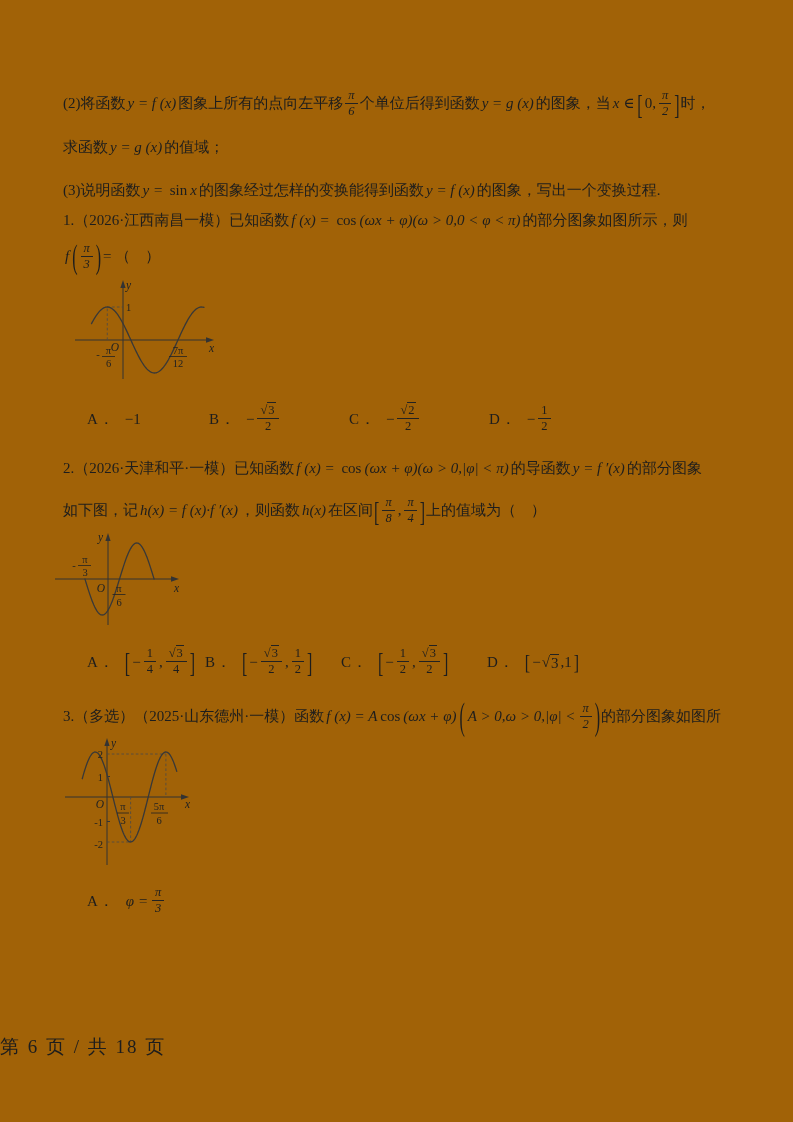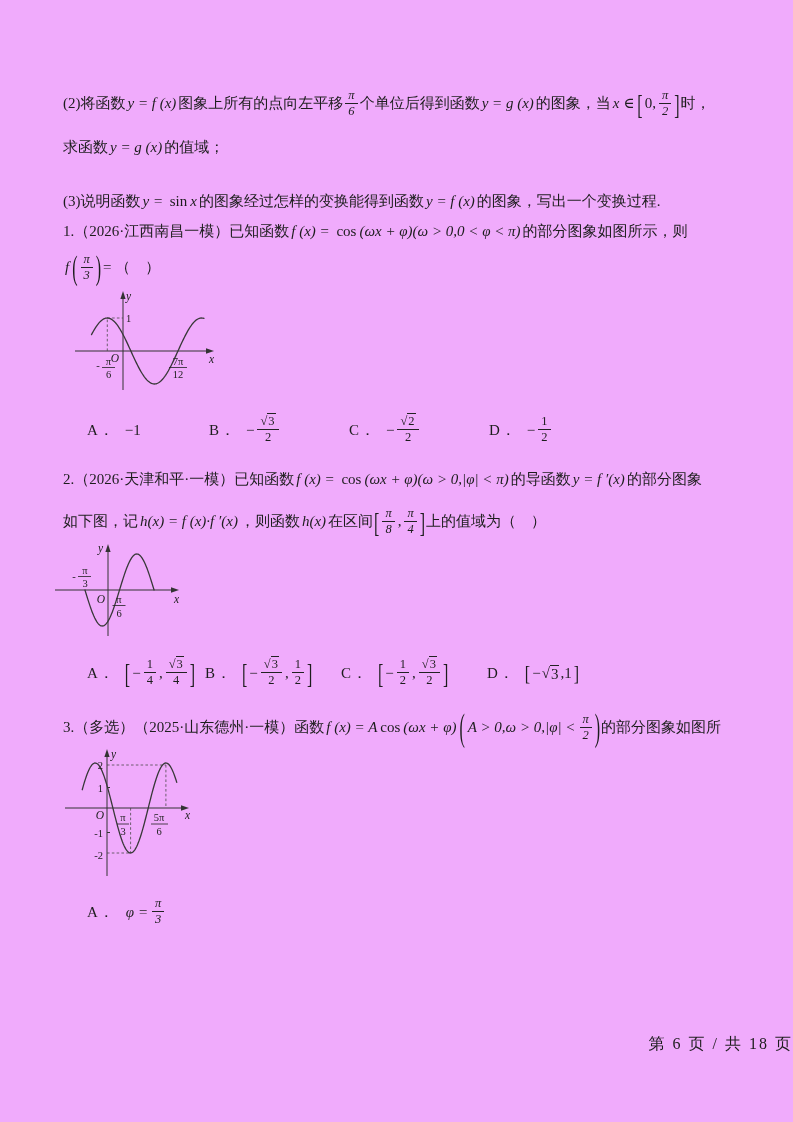--- a/index.html
+++ b/index.html
@@ -4,7 +4,7 @@
 <style>
   * { margin:0; padding:0; box-sizing:border-box; }
   html,body { background:#fff; }
-  .page { width:793px; height:1122px; background:#f0abfc; position:relative; overflow:hidden;
+  .page { width:793px; height:1122px; background:#a16207; position:relative; overflow:hidden;
           font-family:"Liberation Serif","DejaVu Serif",serif; color:#1d1d1d; }
   .content { padding:88px 52px 0 63px; font-size:15px; }
   p.line { line-height:30px; white-space:nowrap; }

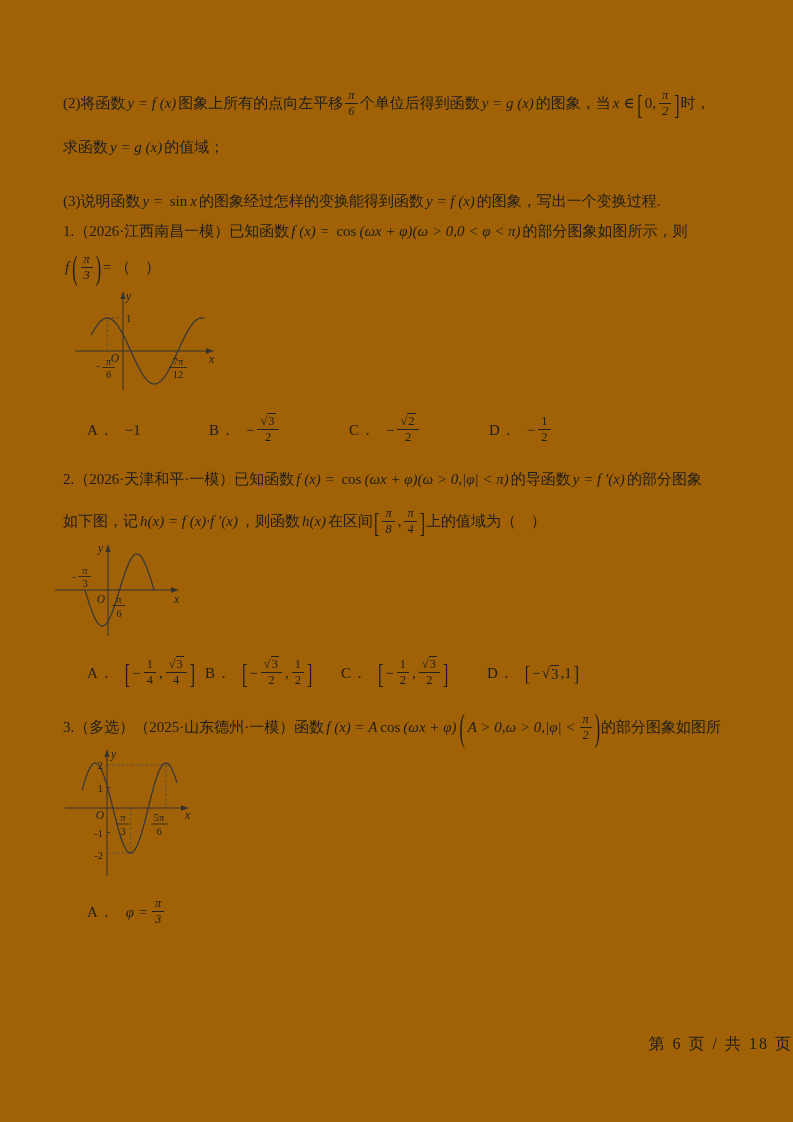--- a/index.html
+++ b/index.html
@@ -25,7 +25,7 @@
           margin:0 1px; font-weight:300; font-style:normal; }
   .bigp.xl { transform:scaleY(2.4); }
   .l1 { margin-bottom:12px; }
-  .l2 { margin-bottom:24px; }
+  .l2 { margin-bottom:13px; }
   .l3 { }
   .q1stem { margin-bottom:6px; }
   .q2stem { margin-bottom:12px; }

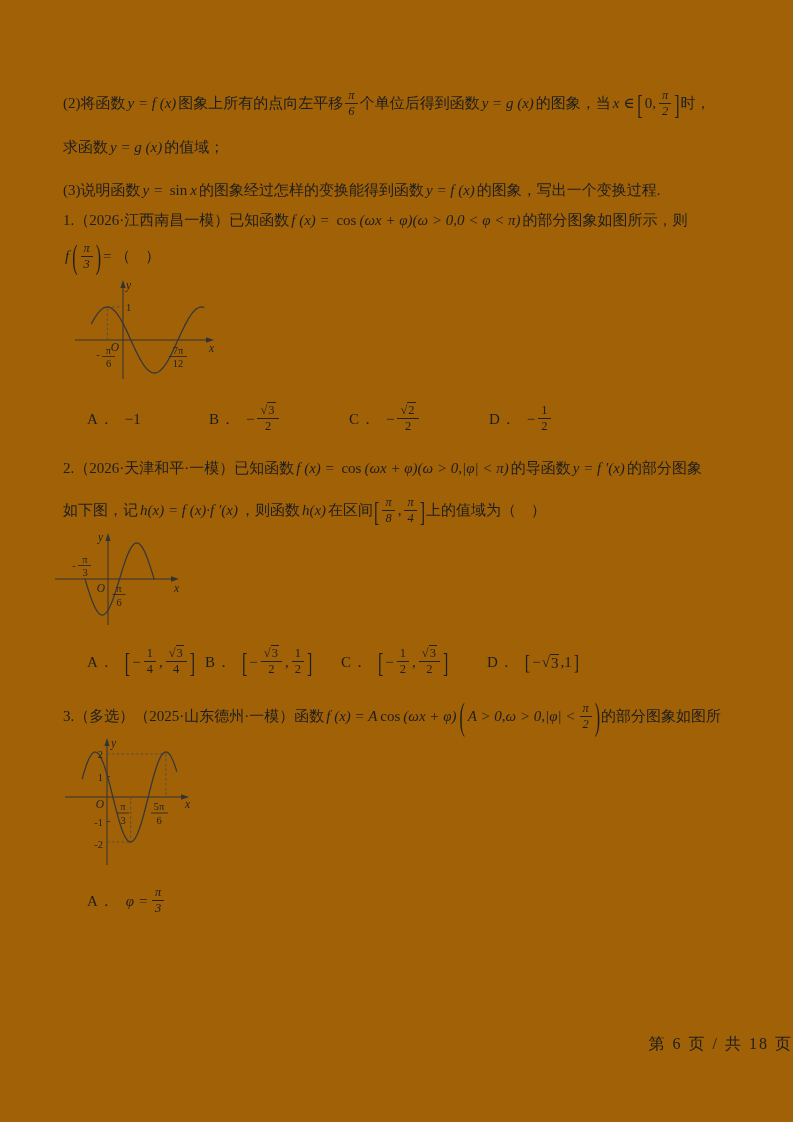--- a/index.html
+++ b/index.html
@@ -47,8 +47,8 @@
   svg .ds { stroke:#4a4a4a; stroke-width:0.8; stroke-dasharray:2.6 2.2; fill:none; }
   svg .fb { stroke:#222; stroke-width:0.8; }
   svg .ar { fill:#333; }
-  .footer { position:absolute; top:1034px; left:0; width:100%; text-align:right;
-            font-size:16px; letter-spacing:2px; color:#1d1d1d; }
+  .footer { position:absolute; top:1034px; left:0; width:100%; text-align:left;
+            font-size:19px; letter-spacing:2px; color:#1d1d1d; }
 </style>
 </head>
 <body>

